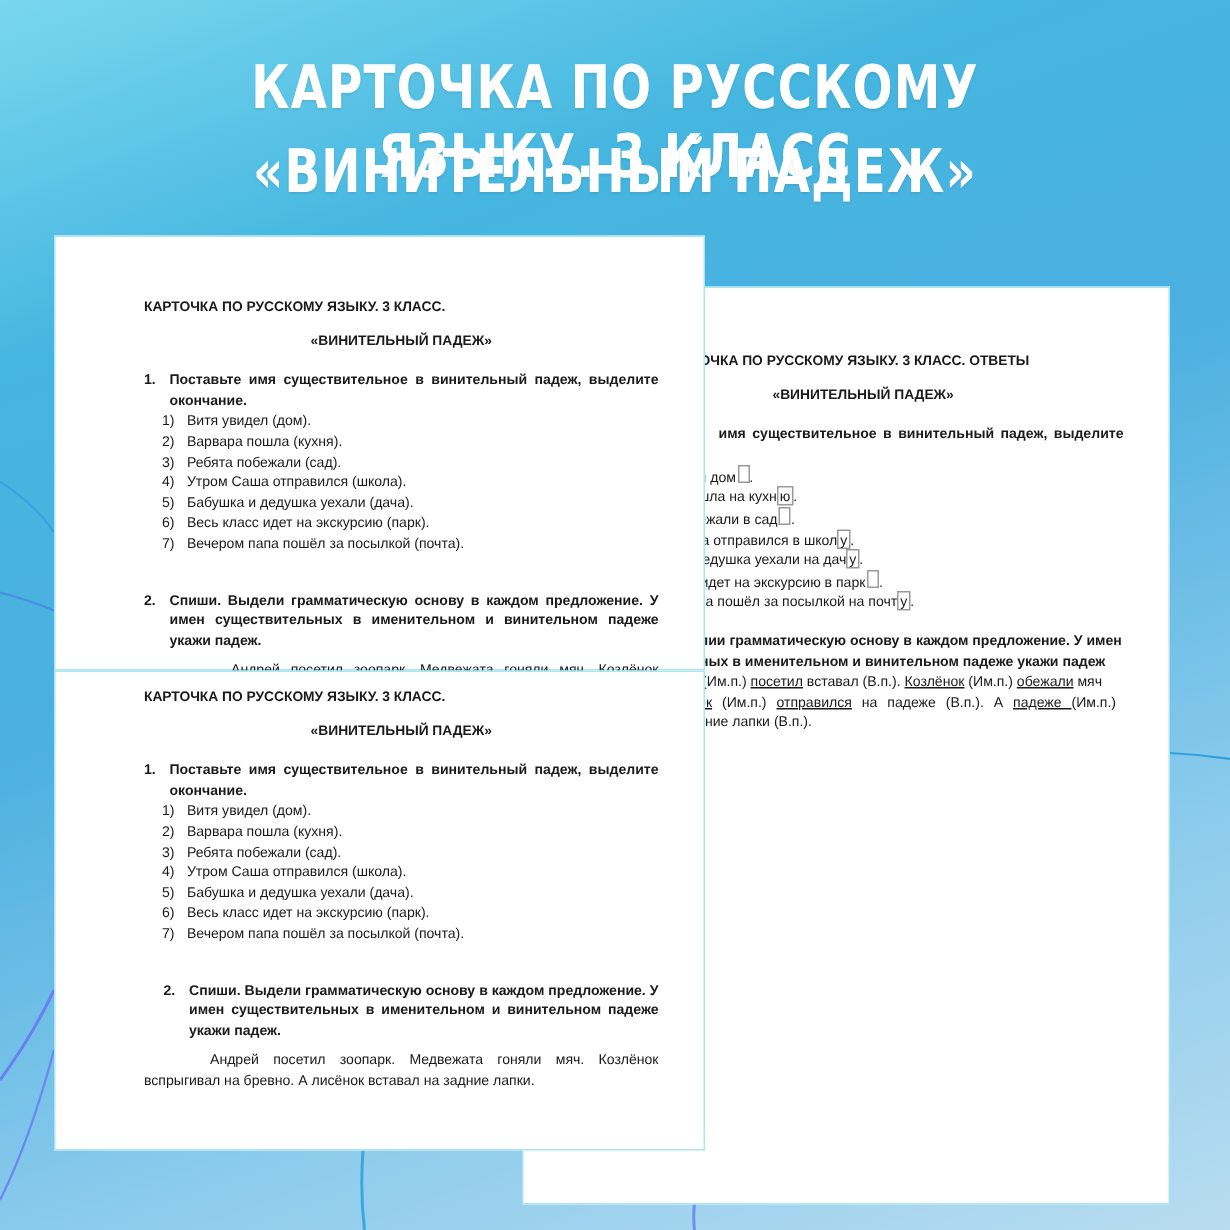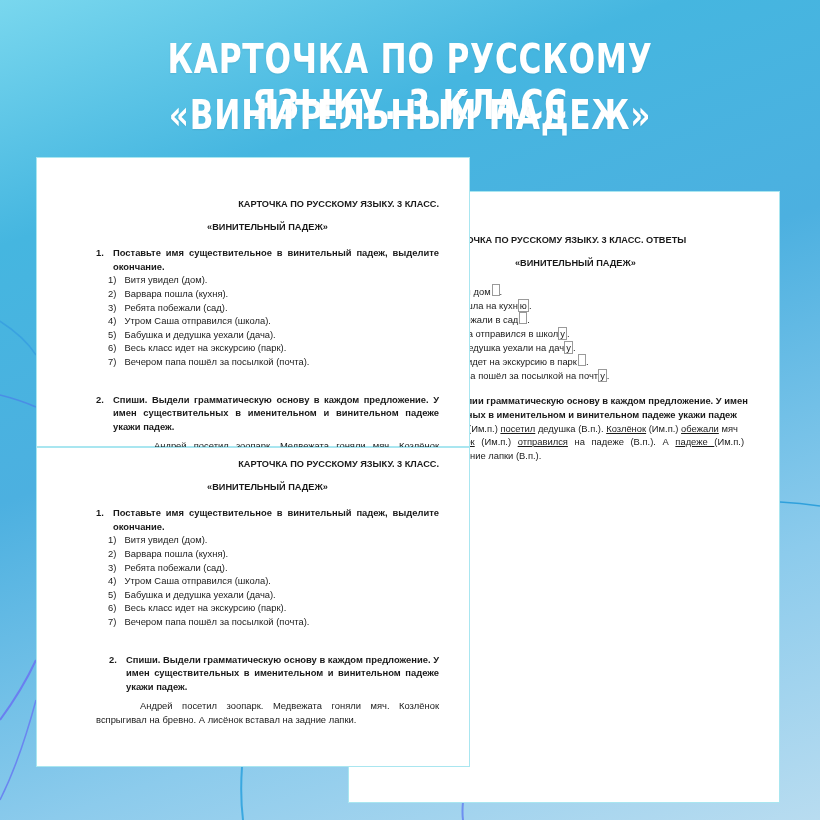--- a/index.html
+++ b/index.html
@@ -28,7 +28,7 @@
   .page-front-bottom { left:36px; top:447px; width:434px; height:320px; }
 
   .doc { position:absolute; font-size:9.4px; line-height:13.6px; }
-  .doc .h1 { font-weight:bold; text-align:right; font-size:9.2px; }
+  .doc .h1 { font-weight:bold; text-align:left; font-size:9.2px; }
   .doc .h2 { font-weight:bold; text-align:center; font-size:9.2px; margin-top:9px; }
   .doc .task { font-weight:bold; margin-top:12px; padding-left:17px; text-indent:-17px; text-align:justify; text-align-last:left; }
   .doc .task .num { display:inline-block; width:17px; text-indent:0; }

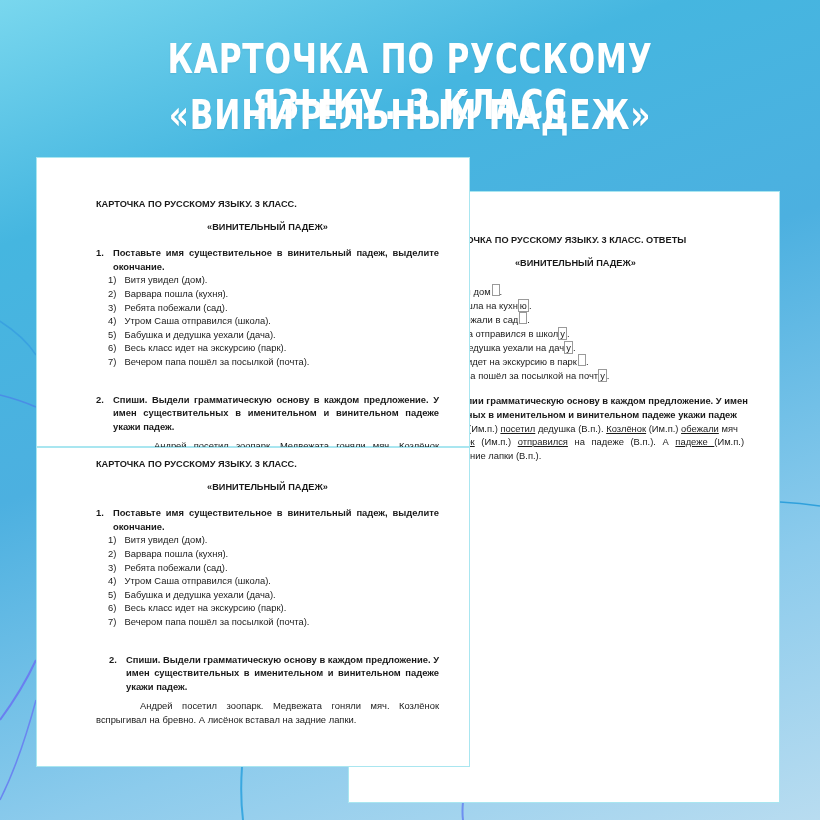--- a/index.html
+++ b/index.html
@@ -61,6 +61,7 @@
   <div class="doc" style="left:-30px; top:42px; width:440px;">
     <div class="h1" style="text-align:left; padding-left:136px;">РТОЧКА ПО РУССКОМУ ЯЗЫКУ. 3 КЛАСС. ОТВЕТЫ</div>
     <div class="h2" style="text-align:left; padding-left:196px;">«ВИНИТЕЛЬНЫЙ ПАДЕЖ»</div>
+    <div class="task" style="padding-left:160px; text-indent:0; text-align:justify; text-align-last:justify; width:270px;">имя существительное в винительный падеж, выделите</div>
     <div style="height:14px;"></div>
     <div style="padding-left:136px;">
       <div><span>дел дом</span><span class="box"></span><span>.</span></div>

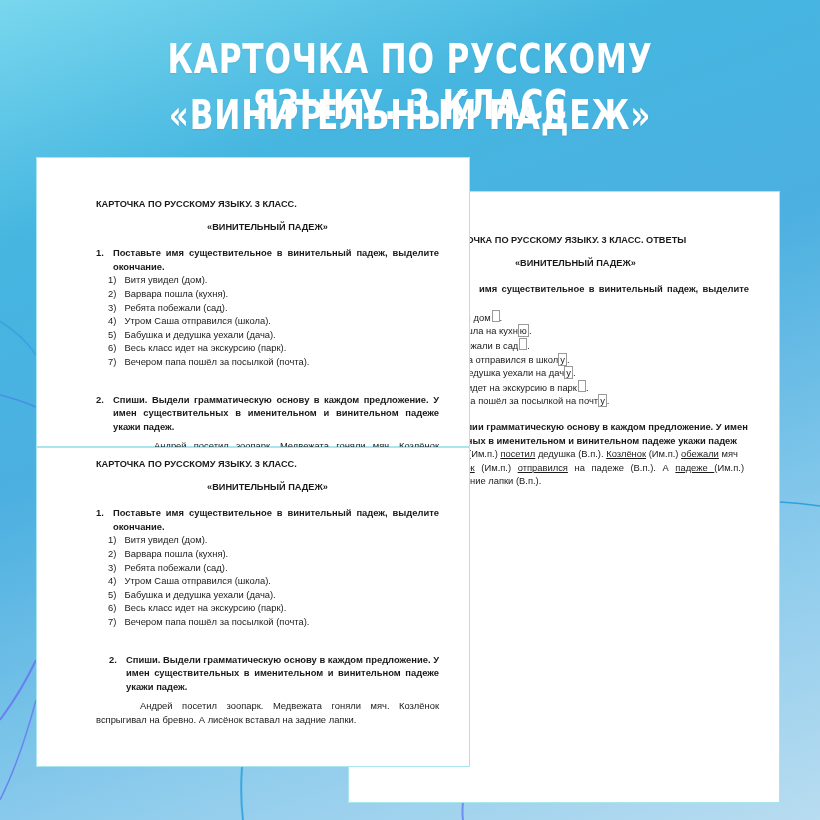--- a/index.html
+++ b/index.html
@@ -78,7 +78,7 @@
       <div>льных в именительном и винительном падеже укажи падеж</div>
     </div>
     <div style="padding-left:136px; width:300px; white-space:nowrap;">
-      <div><span class="ul">ей</span><span> (Им.п.) </span><span class="ul">посетил</span><span> дедушка (В.п.). </span><span class="ul">Козлёнок</span><span> (Им.п.) </span><span class="ul">обежали</span><span> мяч</span></div>
+      <div><span class="ul">ей</span><span> (Им.п.) </span><span class="ul">посетил</span><span> вставал (В.п.). </span><span class="ul">Козлёнок</span><span> (Им.п.) </span><span class="ul">обежали</span><span> мяч</span></div>
       <div style="word-spacing:4px;"><span class="ul">ёнок</span><span> (Им.п.) </span><span class="ul">отправился</span><span> на падеже (В.п.). А </span><span class="ul">падеже </span><span>(Им.п.)</span></div>
       <div>задние лапки (В.п.).</div>
     </div>

